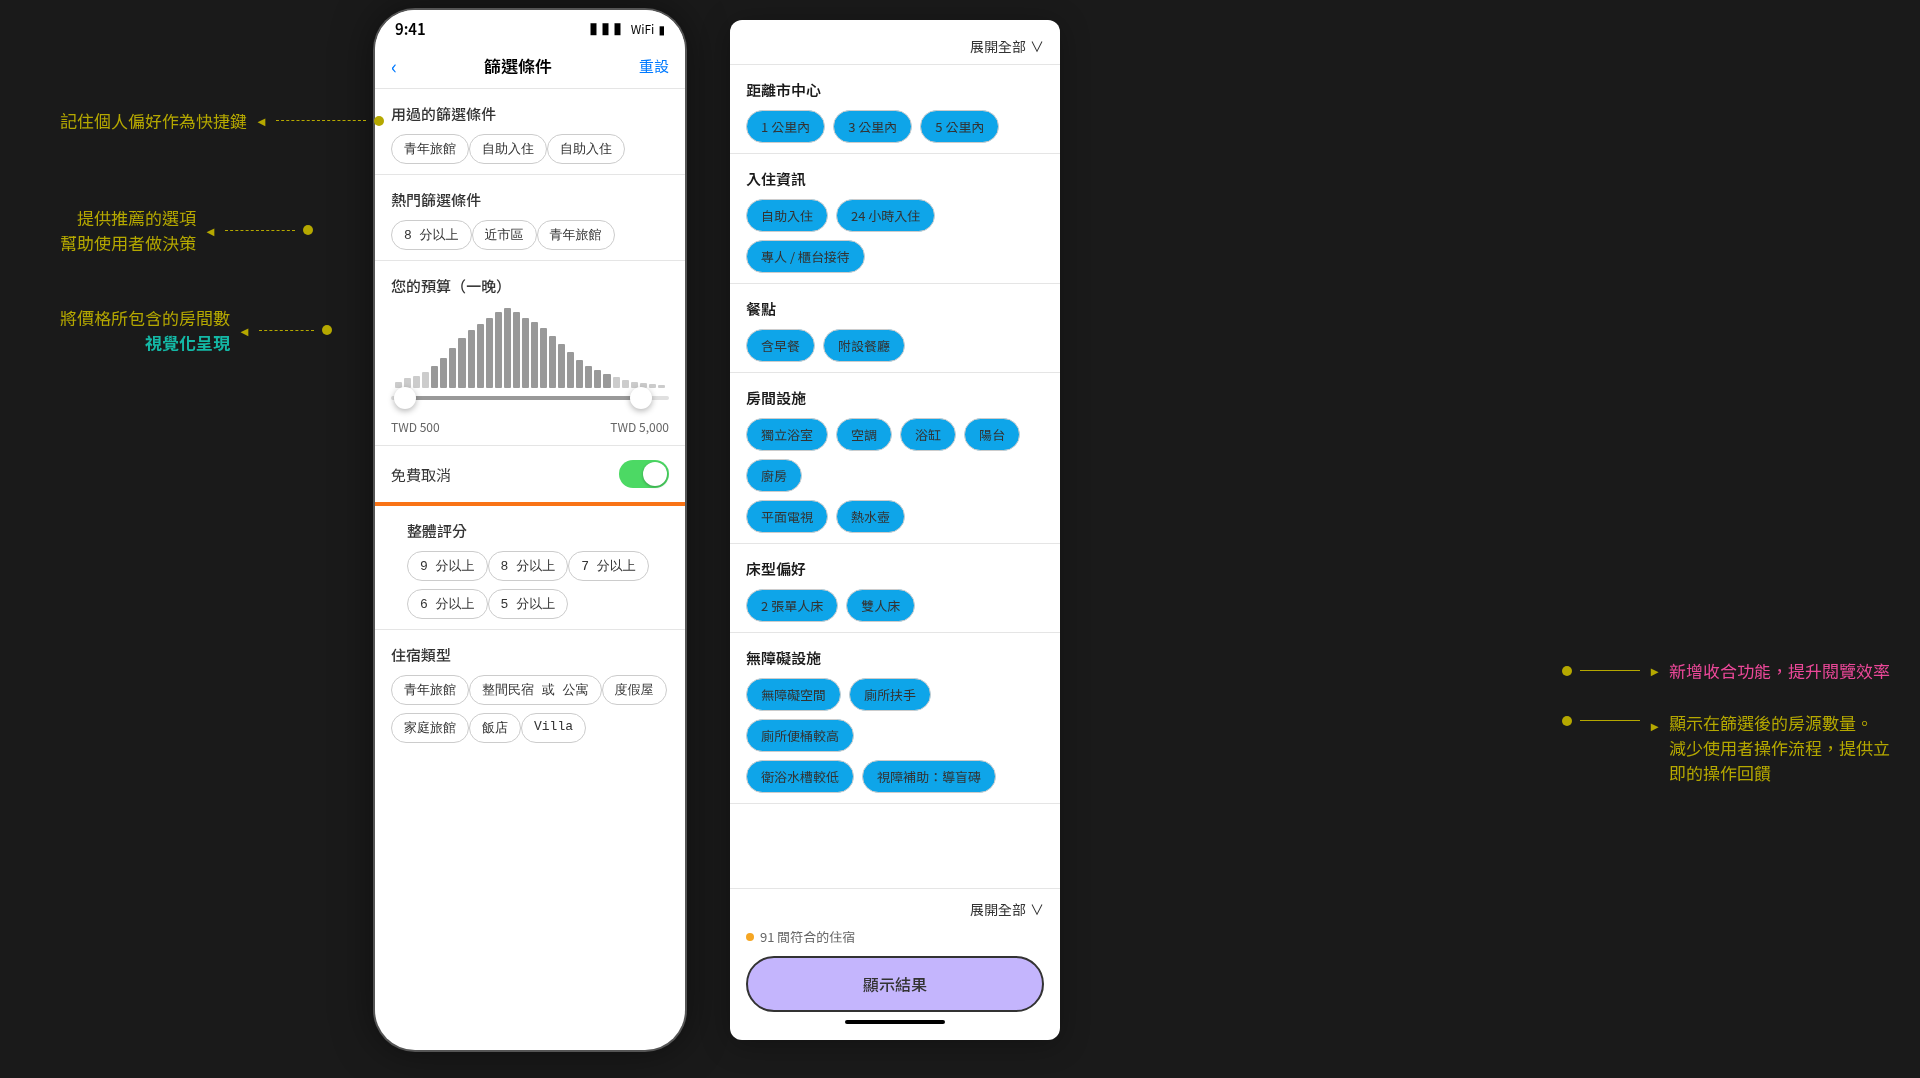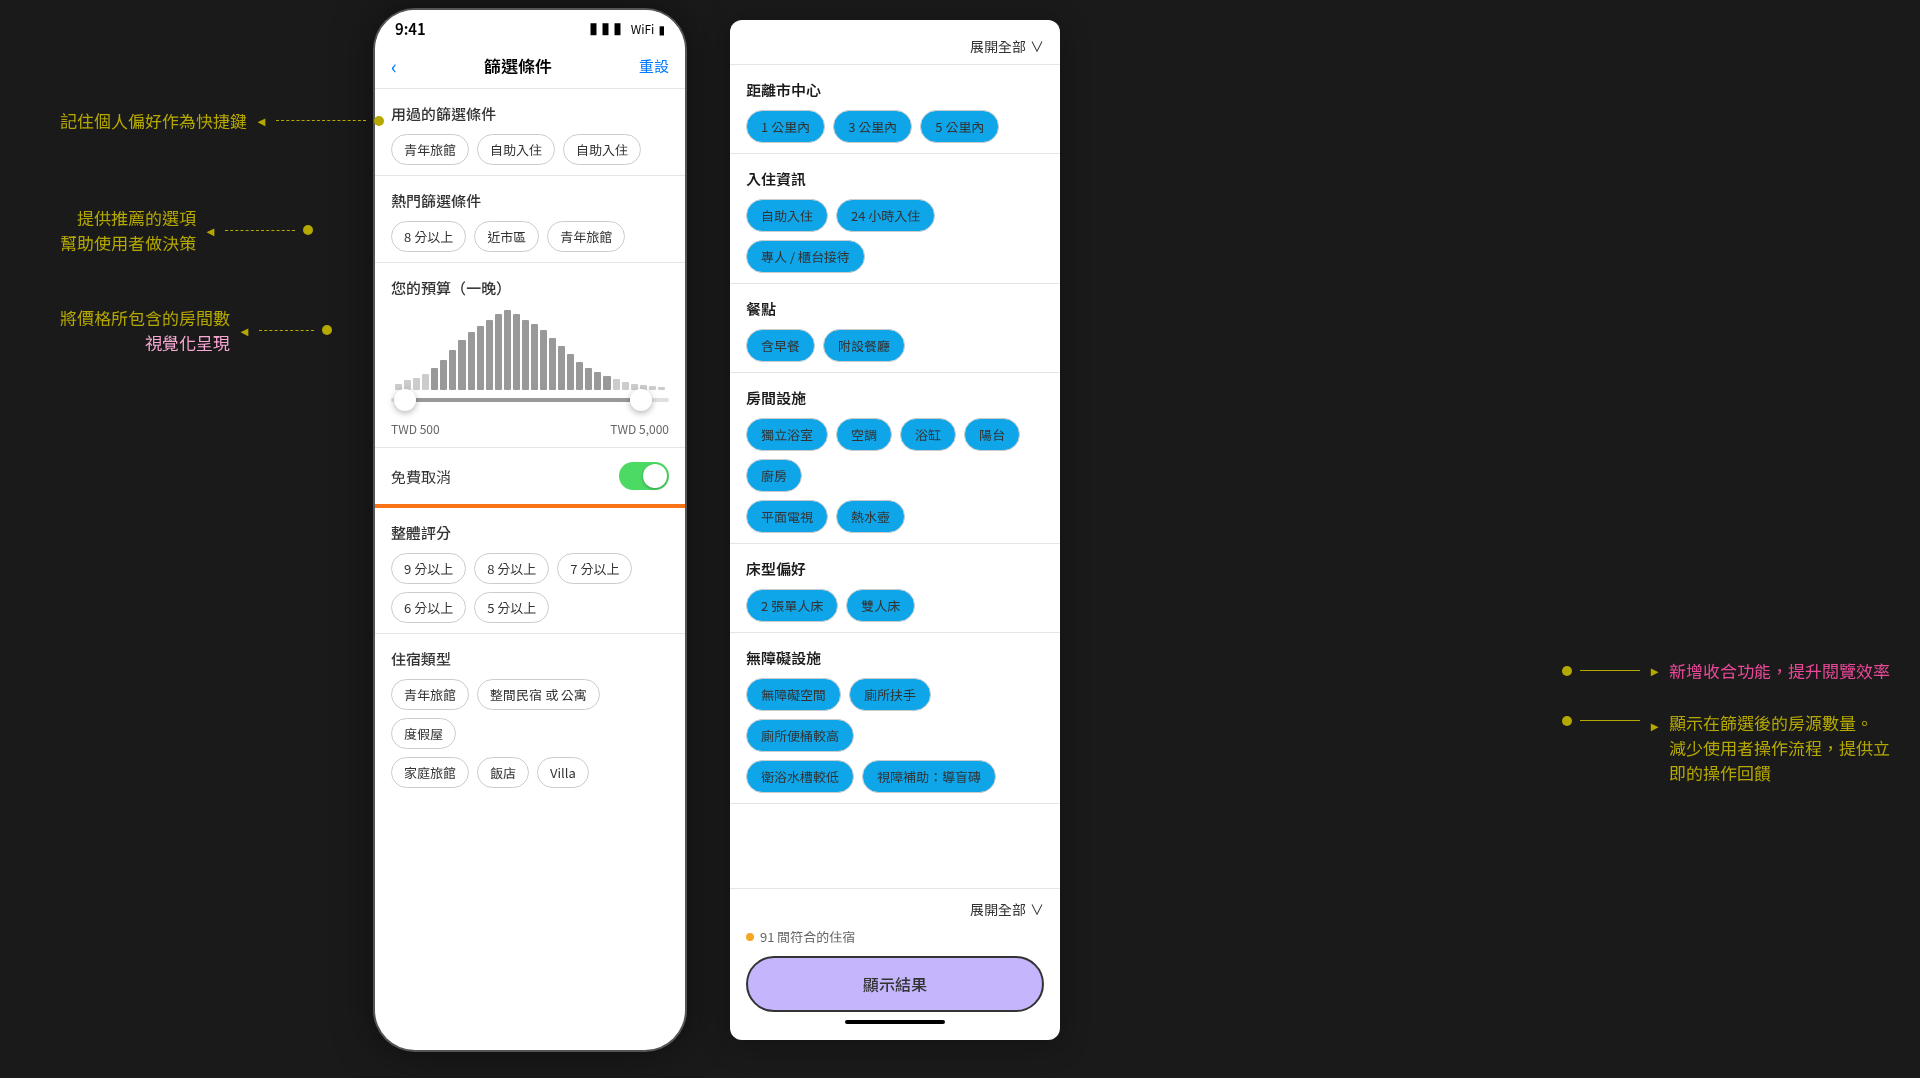--- a/index.html
+++ b/index.html
@@ -90,7 +90,8 @@
     .phone-tags {
       display: flex;
       flex-wrap: wrap;
-      gap: 8px;
+      gap: 0;
+      font-family: Liberation Mono, monospace;
     }
     .phone-tag {
       border: 1px solid #ccc;

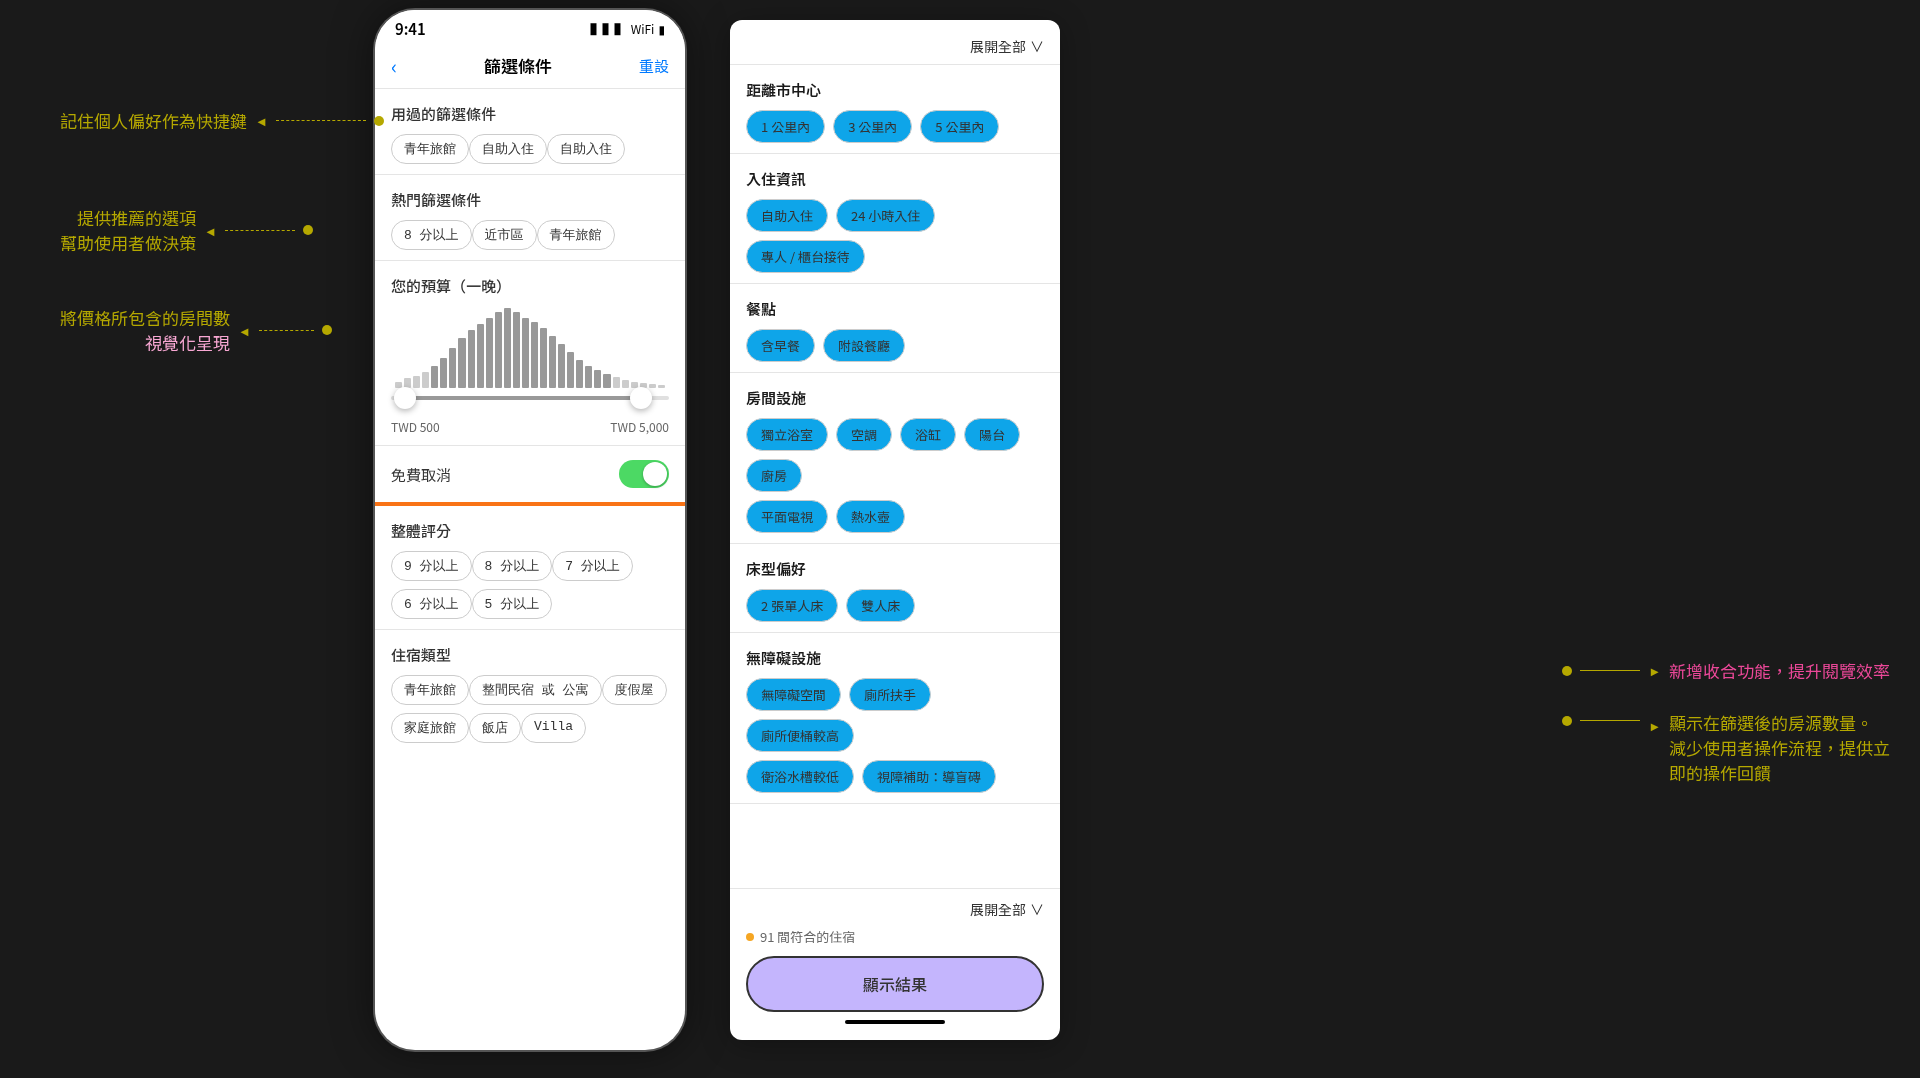--- a/index.html
+++ b/index.html
@@ -550,7 +550,7 @@
 <div style="position:absolute; left:60px; top:305px; display:flex; align-items:center; gap:8px;">
   <div style="text-align:right;">
     <div style="color:#b5a800; font-size:17px;">將價格所包含的房間數</div>
-    <div style="color:#f9a8d4; font-size:17px;">視覺化呈現</div>
+    <div style="color:#14b8a6; font-size:17px;font-weight:bold;">視覺化呈現</div>
   </div>
   <span style="color:#b5a800; font-size:13px;">◄</span>
   <div style="border-top:1.5px dashed #b5a800; width:55px;"></div>

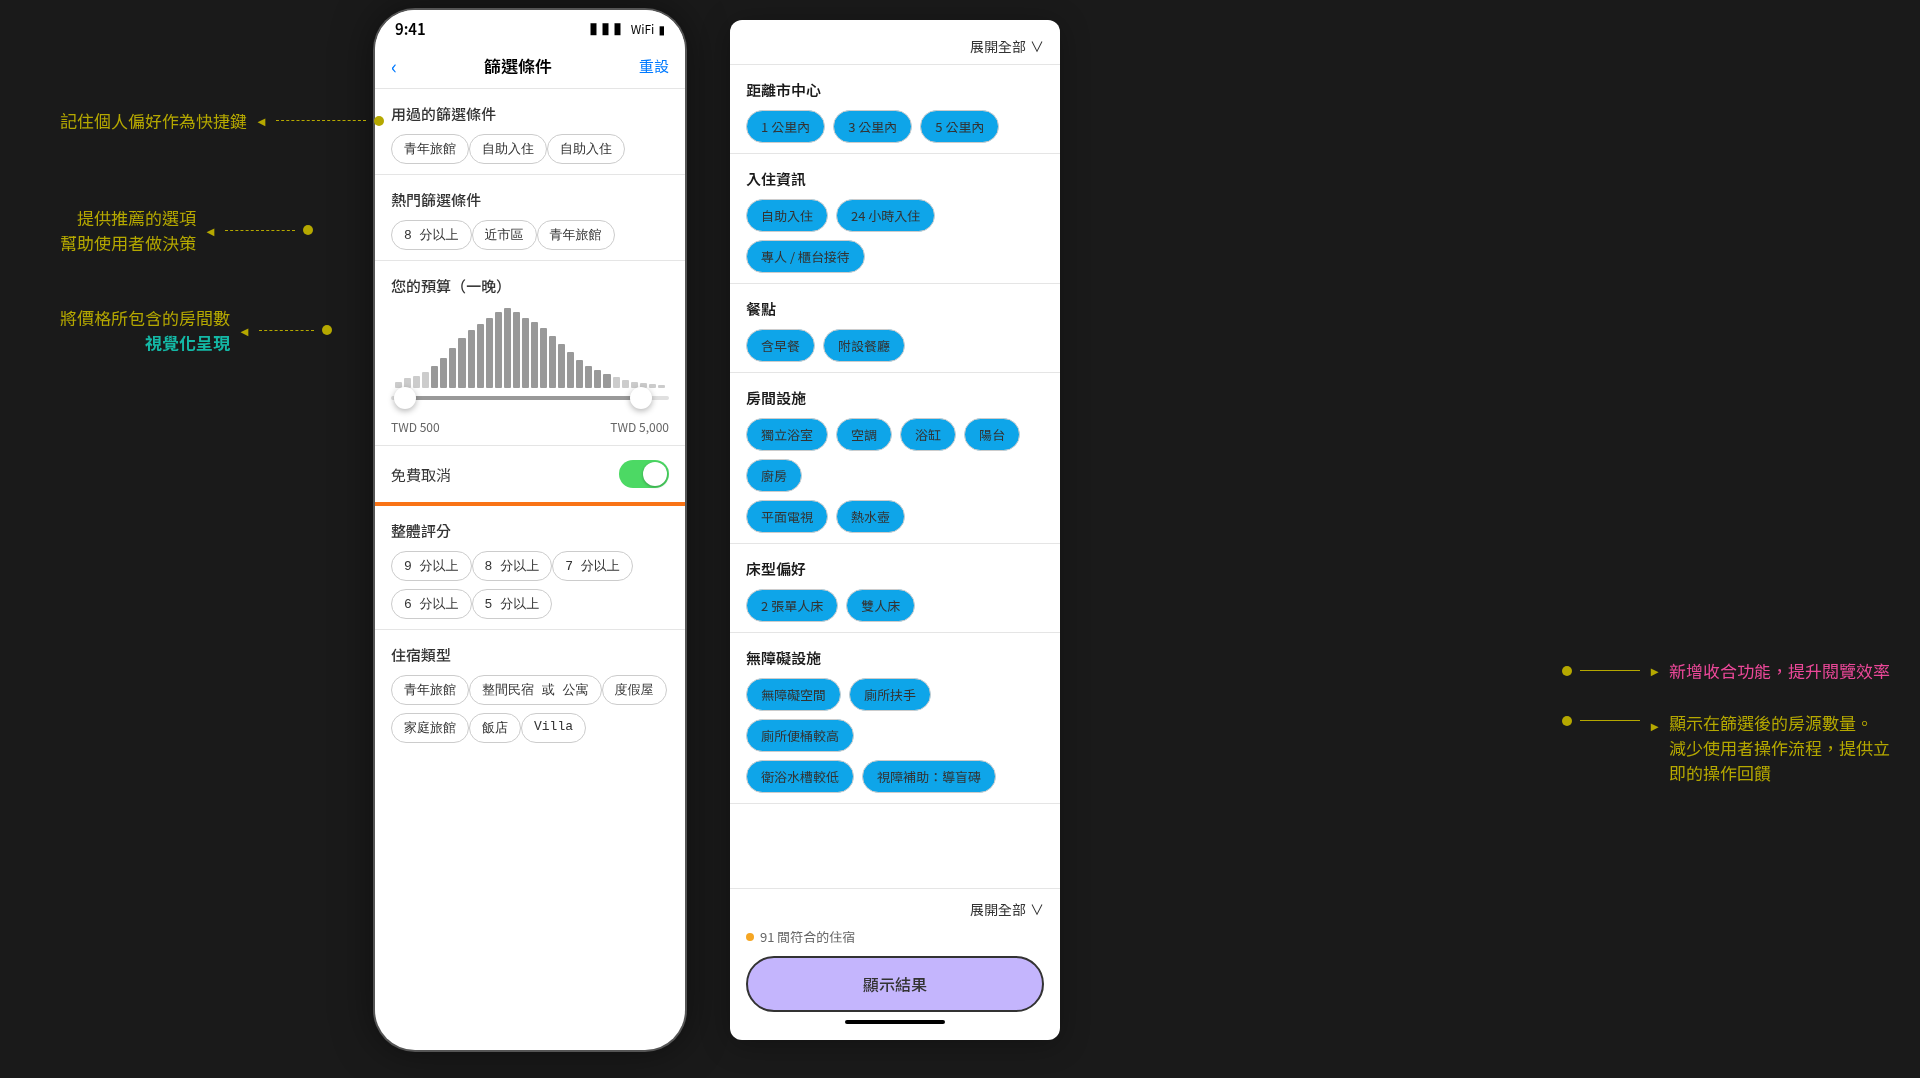--- a/index.html
+++ b/index.html
@@ -201,7 +201,7 @@
 
     
     .rating-section {
-      padding: 14px 16px 10px;
+      padding: 14px 32px 10px;
       border-bottom: 1px solid #e5e5e5;
     }
 

